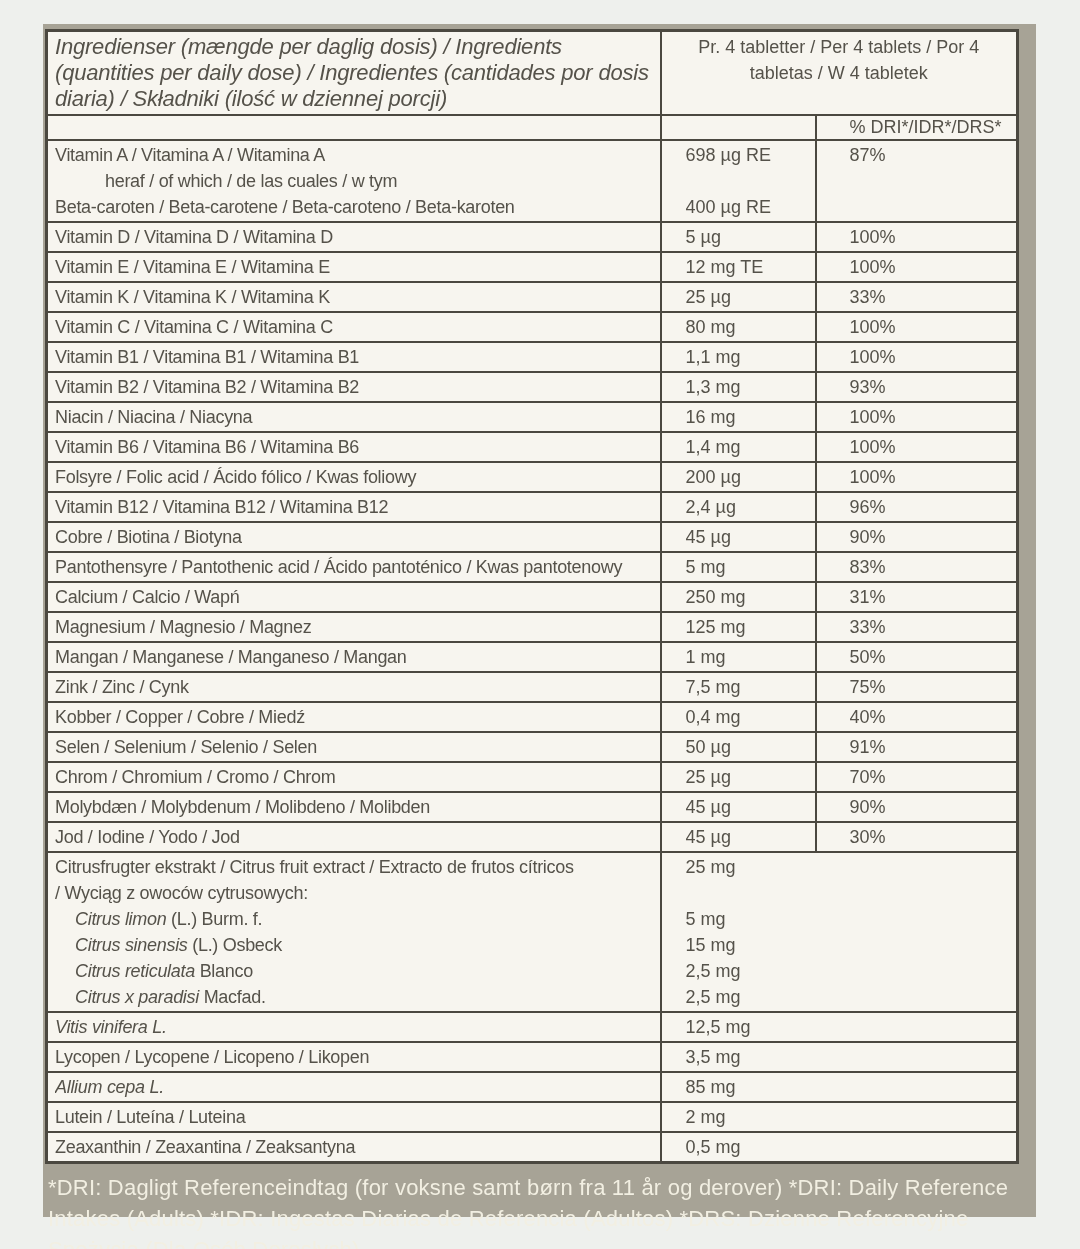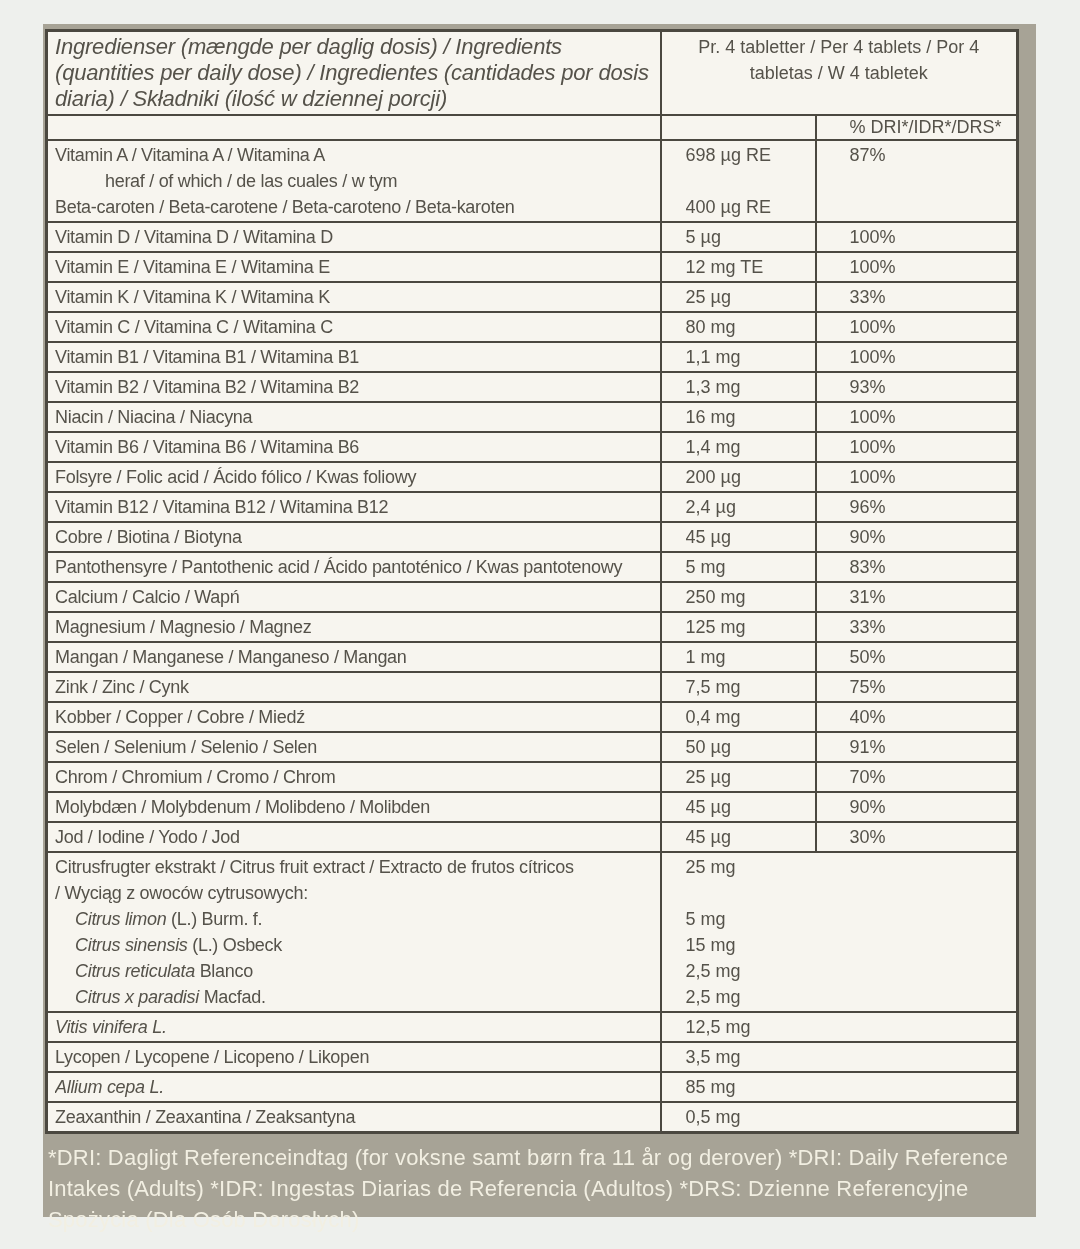--- a/index.html
+++ b/index.html
@@ -378,6 +378,14 @@
         </tr>
         <tr>
           <td class="c-name">
+            <div class="ln"><span>Lutein / Luteína / Luteina</span></div>
+          </td>
+          <td class="c-amt" colspan="2">
+            <div class="ln"><span>2 mg</span></div>
+          </td>
+        </tr>
+        <tr>
+          <td class="c-name">
             <div class="ln"><span>Zeaxanthin / Zeaxantina / Zeaksantyna</span></div>
           </td>
           <td class="c-amt" colspan="2">

